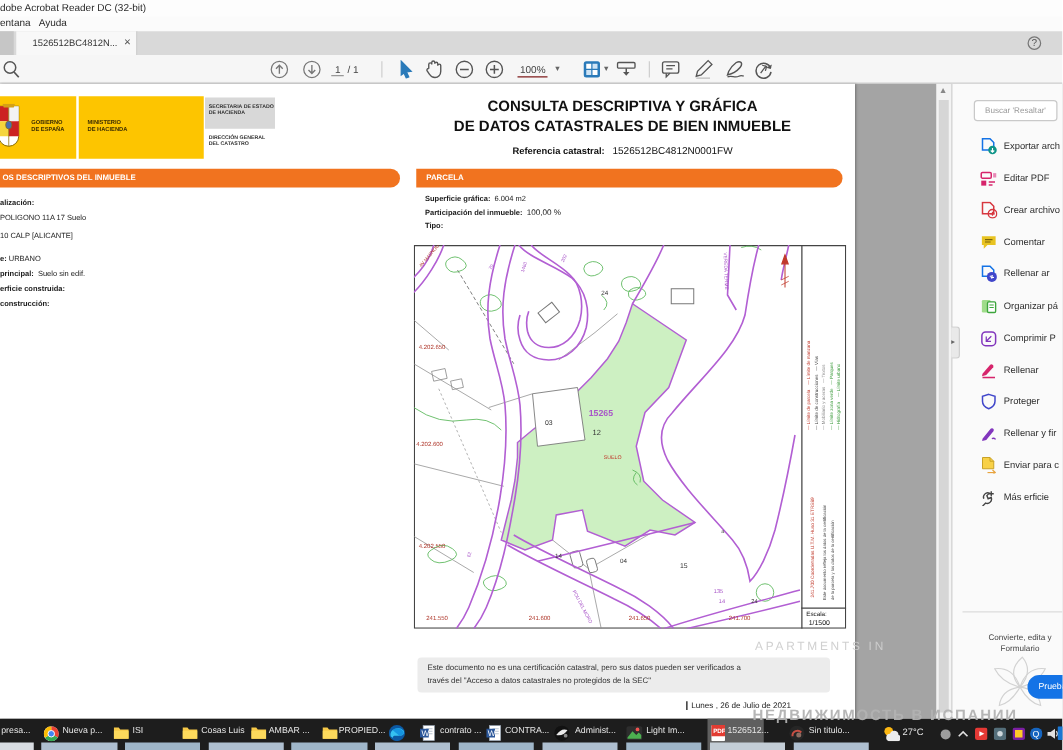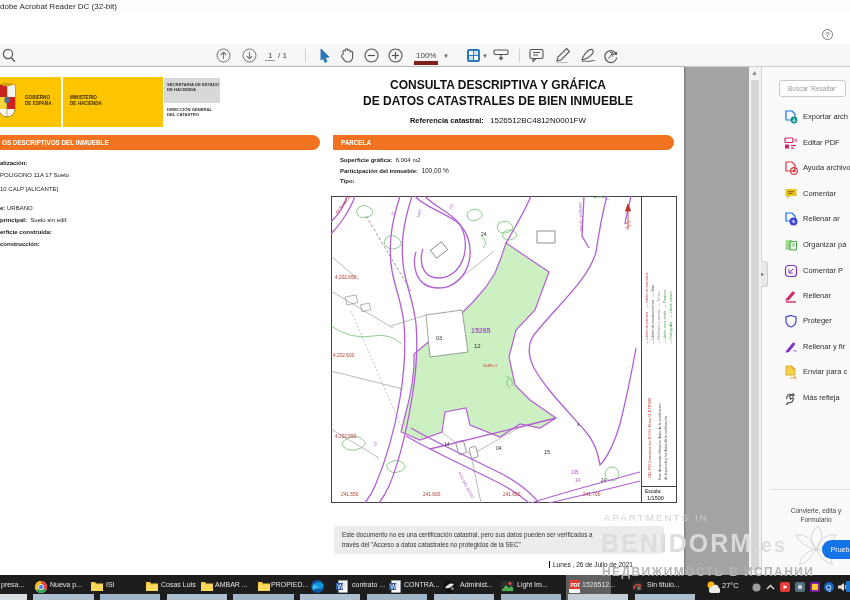--- a/index.html
+++ b/index.html
@@ -57,6 +57,10 @@
 
 <div class="abs" id="titlebar">
       <span>dobe Acrobat Reader DC (32-bit)</span>
+    </div>
+<div class="abs" id="menubar">
+      <span style="left:0">entana</span>
+      <span style="left:31px">Ayuda</span>
     </div>
 <div id="helpq">?</div>
 

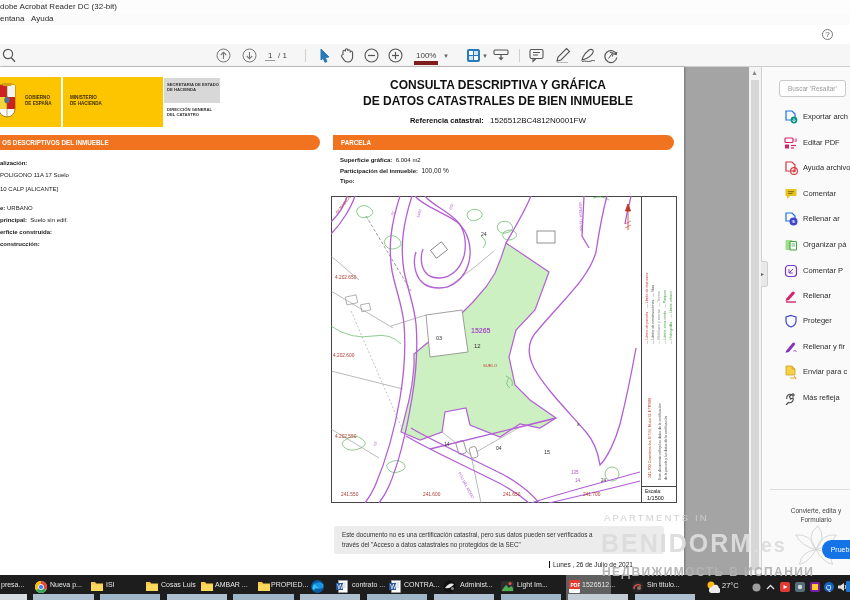--- a/index.html
+++ b/index.html
@@ -61,6 +61,13 @@
 <div class="abs" id="menubar">
       <span style="left:0">entana</span>
       <span style="left:31px">Ayuda</span>
+    </div>
+<div class="abs" id="tabbar">
+      <div style="position:absolute;left:0;top:0;width:11px;height:19px;background:#c6c6c6"></div>
+      <div id="tab">
+        <span class="t">1526512BC4812N...</span>
+        <span class="x">✕</span>
+      </div>
     </div>
 <div id="helpq">?</div>
 

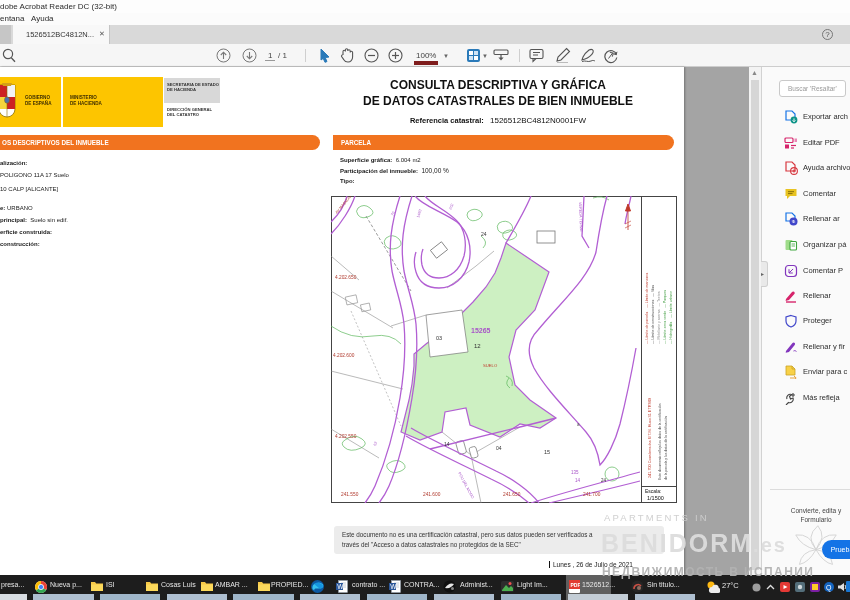--- a/index.html
+++ b/index.html
@@ -102,7 +102,7 @@
         <line x1="4" y1="7.5" x2="11" y2="7.5" stroke="#555" stroke-width="1.2"></line>
         <line x1="7.5" y1="4" x2="7.5" y2="11" stroke="#555" stroke-width="1.2"></line>
       </svg>
-<span class="tbtxt" style="left:414px;border-bottom:4px solid #7f1d1d;padding:0 2px 1px 2px">100%</span>
+<span class="tbtxt" style="left:414px;border-bottom:1px solid #7f1d1d;padding:0 2px 1px 2px">100%</span>
 <span class="tbtxt" style="left:443px;font-size:6px;color:#666;top:9px">▼</span>
 <svg class="abs" style="left:466px;top:4px" width="15" height="15" viewBox="0 0 15 15">
         <rect x="1" y="1" width="13" height="13" rx="2" fill="#2a7ab9"></rect>

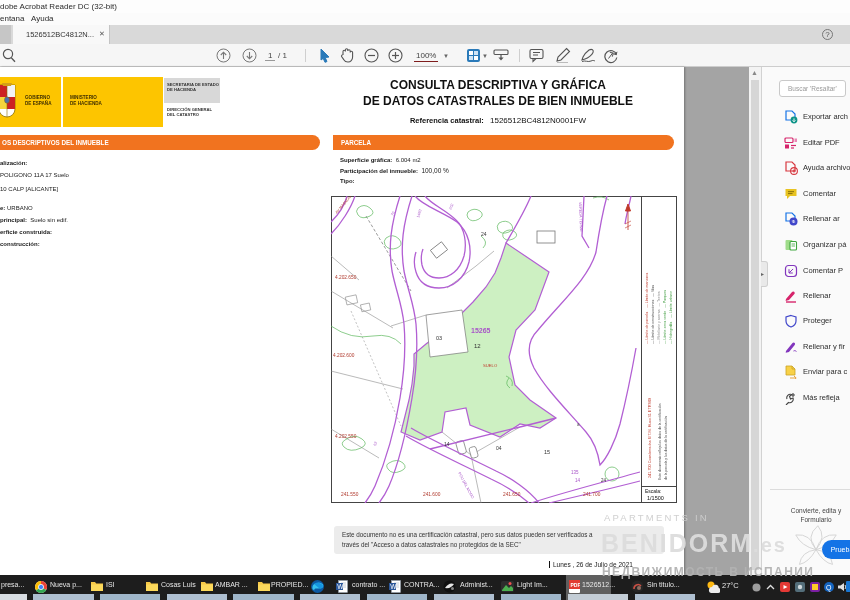--- a/index.html
+++ b/index.html
@@ -347,7 +347,7 @@
         <circle cx="10" cy="10" r="3.4" fill="none" stroke="#d7373f" stroke-width="1.1"></circle>
         <path d="M10 8.4 v3.2 M8.4 10 h3.2" stroke="#d7373f" stroke-width="1" fill="none"></path>
       </svg>
-      <span>Ayuda archivo</span>
+      <span>Crear archivo</span>
     </div>
 <div class="prow" style="top:187px">
       <svg width="14" height="14" viewBox="0 0 14 14">

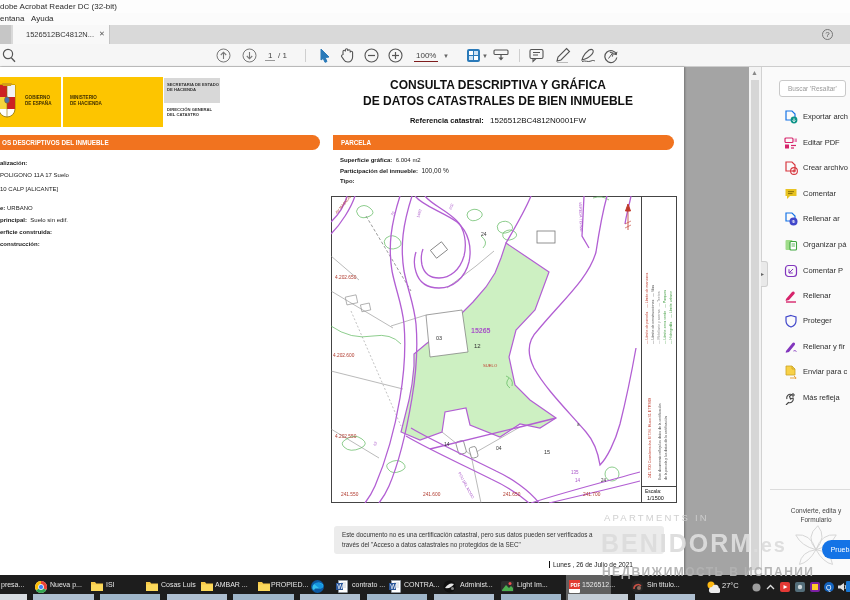--- a/index.html
+++ b/index.html
@@ -380,7 +380,7 @@
         <path d="M5 9 l4-4 M5 5.2 V9 h3.8" stroke="#8236bd" stroke-width="1" fill="none"></path>
         <path d="M9 5 l.1 0" stroke="#8236bd"></path>
       </svg>
-      <span>Comentar P</span>
+      <span>Comprimir P</span>
     </div>
 <div class="prow" style="top:289px">
       <svg width="14" height="14" viewBox="0 0 14 14">

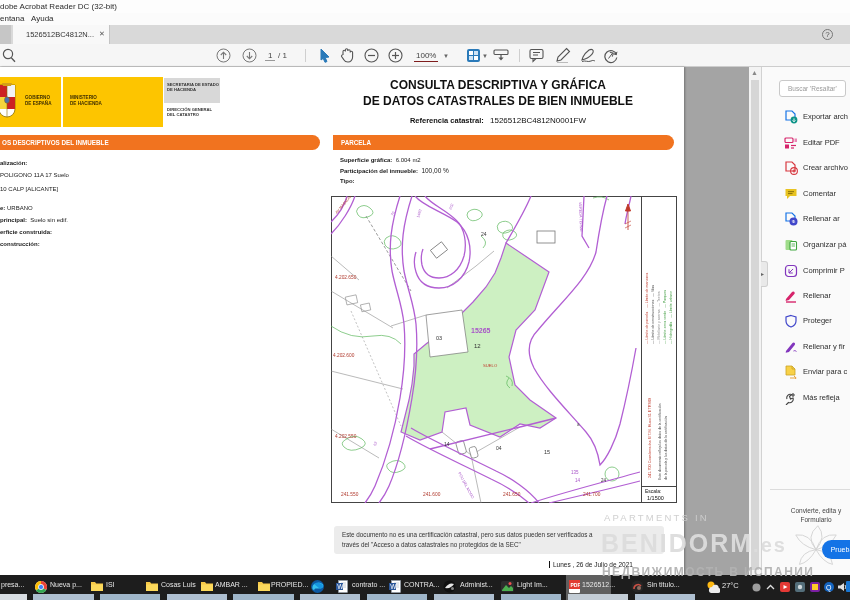--- a/index.html
+++ b/index.html
@@ -415,7 +415,7 @@
         <path d="M3 8 a3.5 3.5 0 0 1 4.5 -4.5 L5.5 5.5 6.5 8 9 7 a3.5 3.5 0 0 1 -4.5 4.5 L2 14" stroke="#444" fill="none" stroke-width="1.1"></path>
         <path d="M9 2 v4 M7 4 h4" stroke="#444" stroke-width="1.1"></path>
       </svg>
-      <span>Más refleja</span>
+      <span>Más erficie</span>
     </div>
 
 <div class="abs" style="left:770px;top:489px;width:80px;height:1px;background:#dcdcdc"></div>

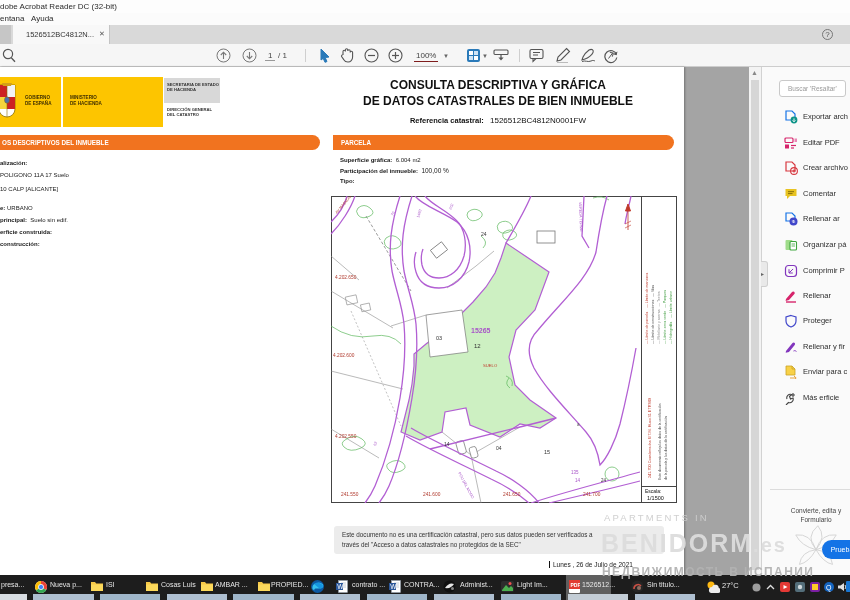--- a/index.html
+++ b/index.html
@@ -432,7 +432,6 @@
 <div class="abs" style="left:822px;top:540px;width:40px;height:19px;background:#1473e6;border-radius:10px;color:#fff;font-size:7px;text-align:center;line-height:19px;z-index:6">Prueba</div>
 
 <div class="wm" style="left:604px;top:512px;font-size:9.5px;letter-spacing:2.2px;color:rgba(205,205,205,.95)">APARTMENTS IN</div>
-<div class="wm" style="left:601px;top:529px;font-size:25px;color:rgba(220,220,220,.95);font-weight:bold;letter-spacing:2px">BENIDORM<span style="font-size:20px">.es</span></div>
 
 <div class="wm" style="left:602px;top:565px;font-size:12px;font-weight:bold;color:rgba(178,178,178,.95);letter-spacing:1.4px">НЕДВИЖИМОСТЬ В ИСПАНИИ</div>
 

